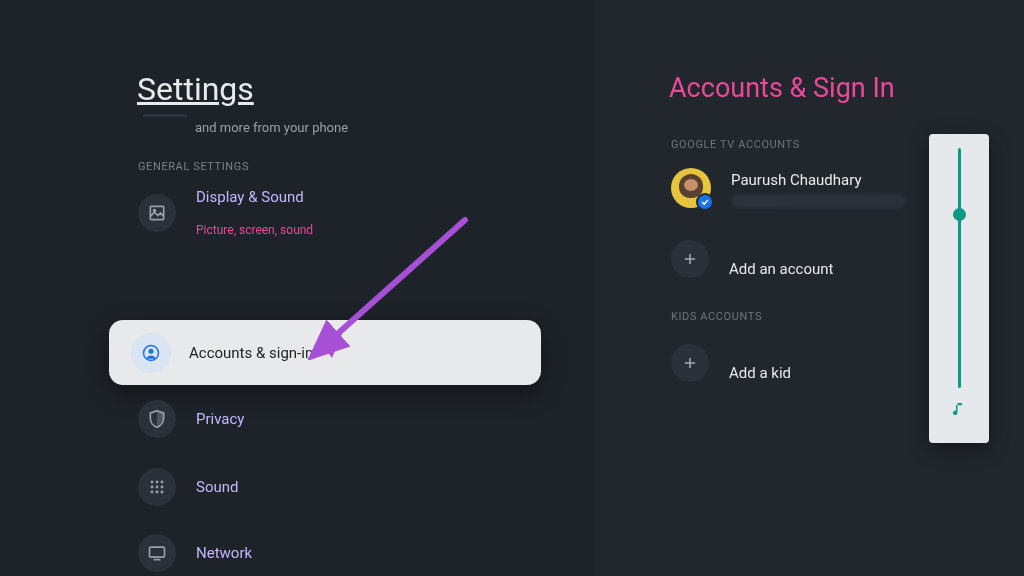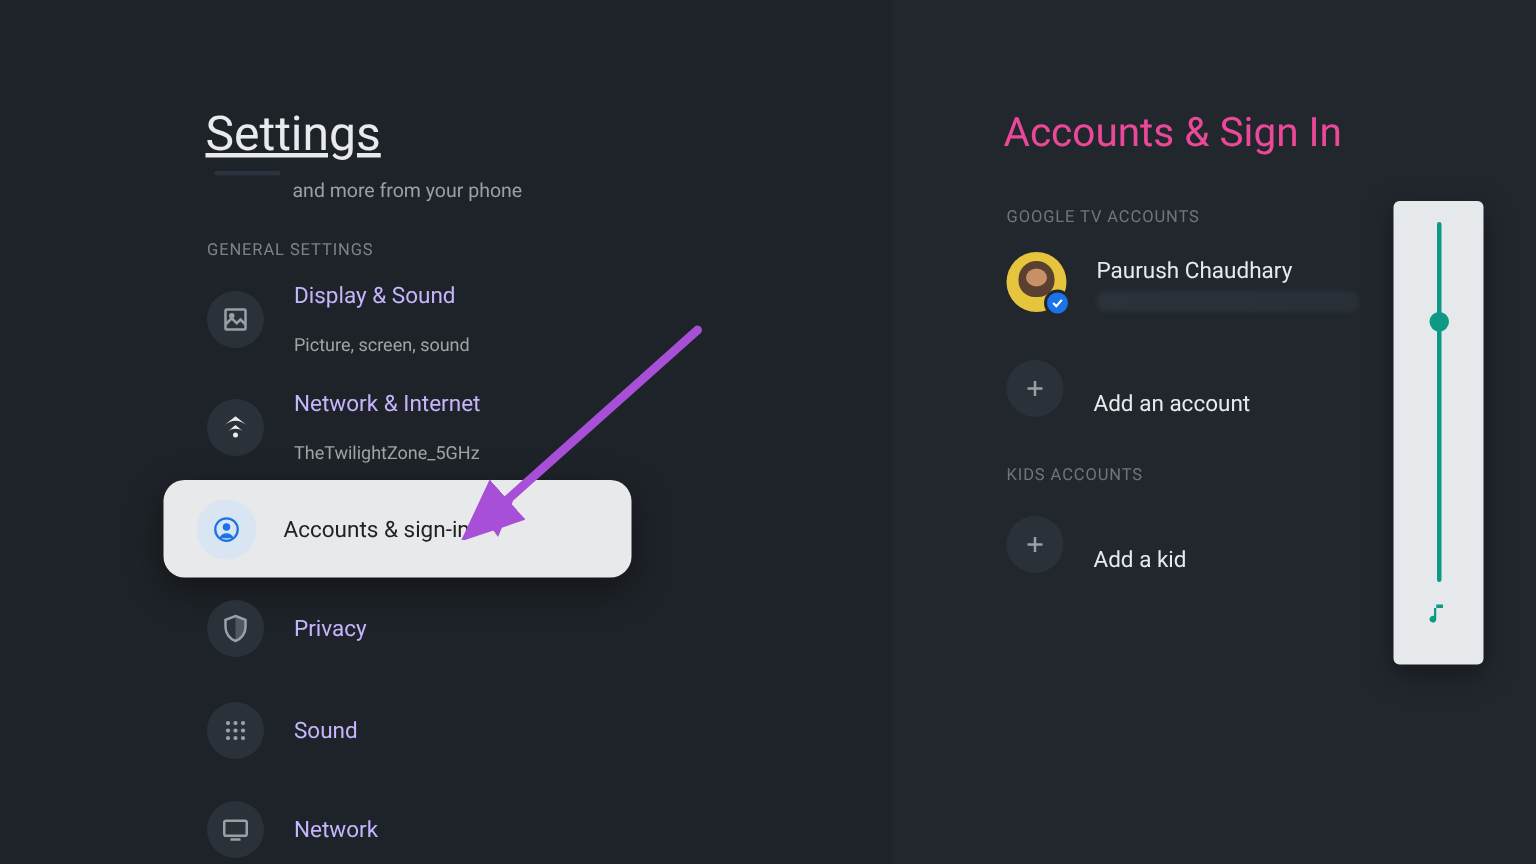--- a/index.html
+++ b/index.html
@@ -74,7 +74,7 @@
   .icon-circle svg { width: 20px; height: 20px; }
   .item-text { margin-left: 20px; display: flex; flex-direction: column; }
   .item-title { font-size: 15px; color: #c4b5fd; }
-  .item-sub { font-size: 12px; color: #a3a3a3; margin-top: 17px; }
+  .item-sub { font-size: 12px; color: #ec4899; margin-top: 17px; }
   .li-display { top: 188px; }
   .li-network { top: 260px; }
   .li-privacy { top: 400px; }

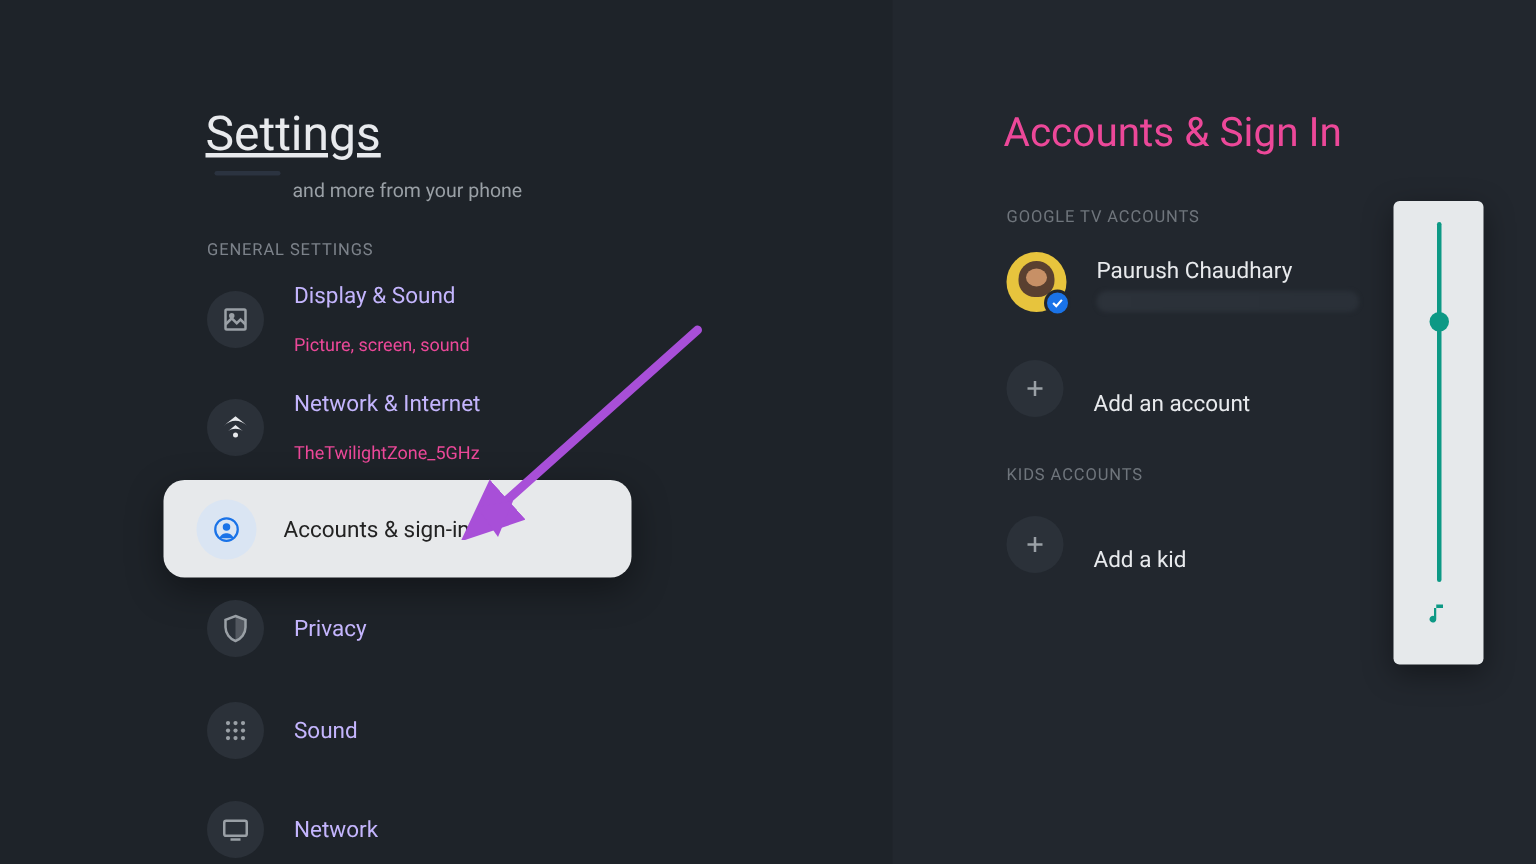--- a/index.html
+++ b/index.html
@@ -252,19 +252,6 @@
     </div>
   </div>
 
-  <div class="list-item li-network">
-    <div class="icon-circle">
-      <svg viewBox="0 0 24 24" fill="#e8eaed">
-          <path d="M12 3 L22 11 C19 8 15 6.5 12 6.5 C9 6.5 5 8 2 11 Z"></path>
-          <path d="M12 10 L18 15 C16 13.5 14 13 12 13 C10 13 8 13.5 6 15 Z"></path>
-          <circle cx="12" cy="18" r="2"></circle>
-        </svg>
-    </div>
-    <div class="item-text">
-      <span class="item-title">Network &amp; Internet</span>
-      <span class="item-sub">TheTwilightZone_5GHz</span>
-    </div>
-  </div>
 
   <div class="selected-card">
     <div class="icon-circle">

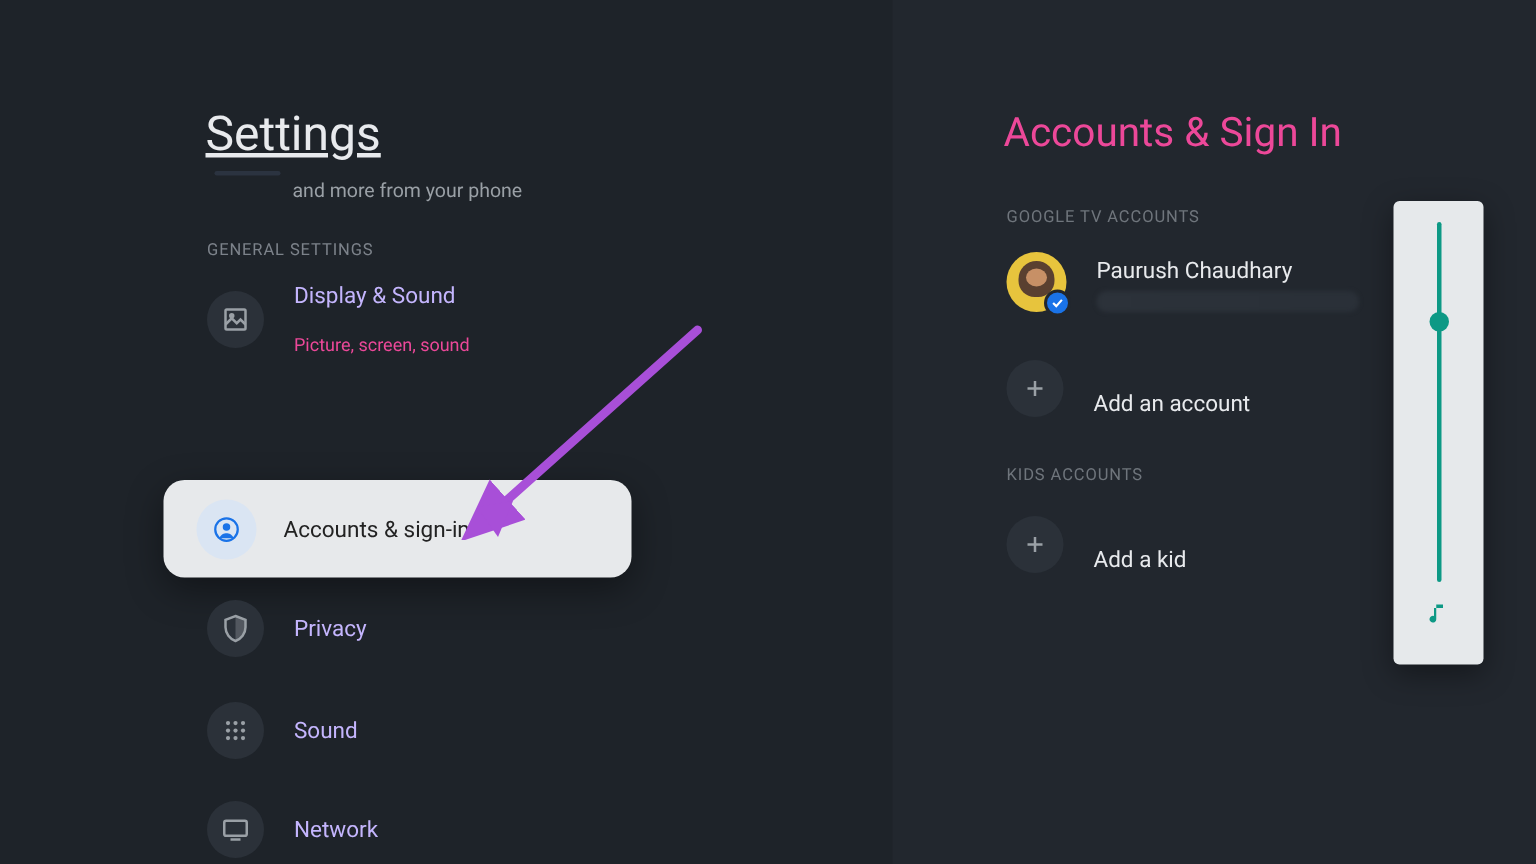--- a/index.html
+++ b/index.html
@@ -85,7 +85,7 @@
     position: absolute;
     left: 109px;
     top: 320px;
-    width: 312px;
+    width: 432px;
     height: 65px;
     background: #e7e9eb;
     border-radius: 14px;

